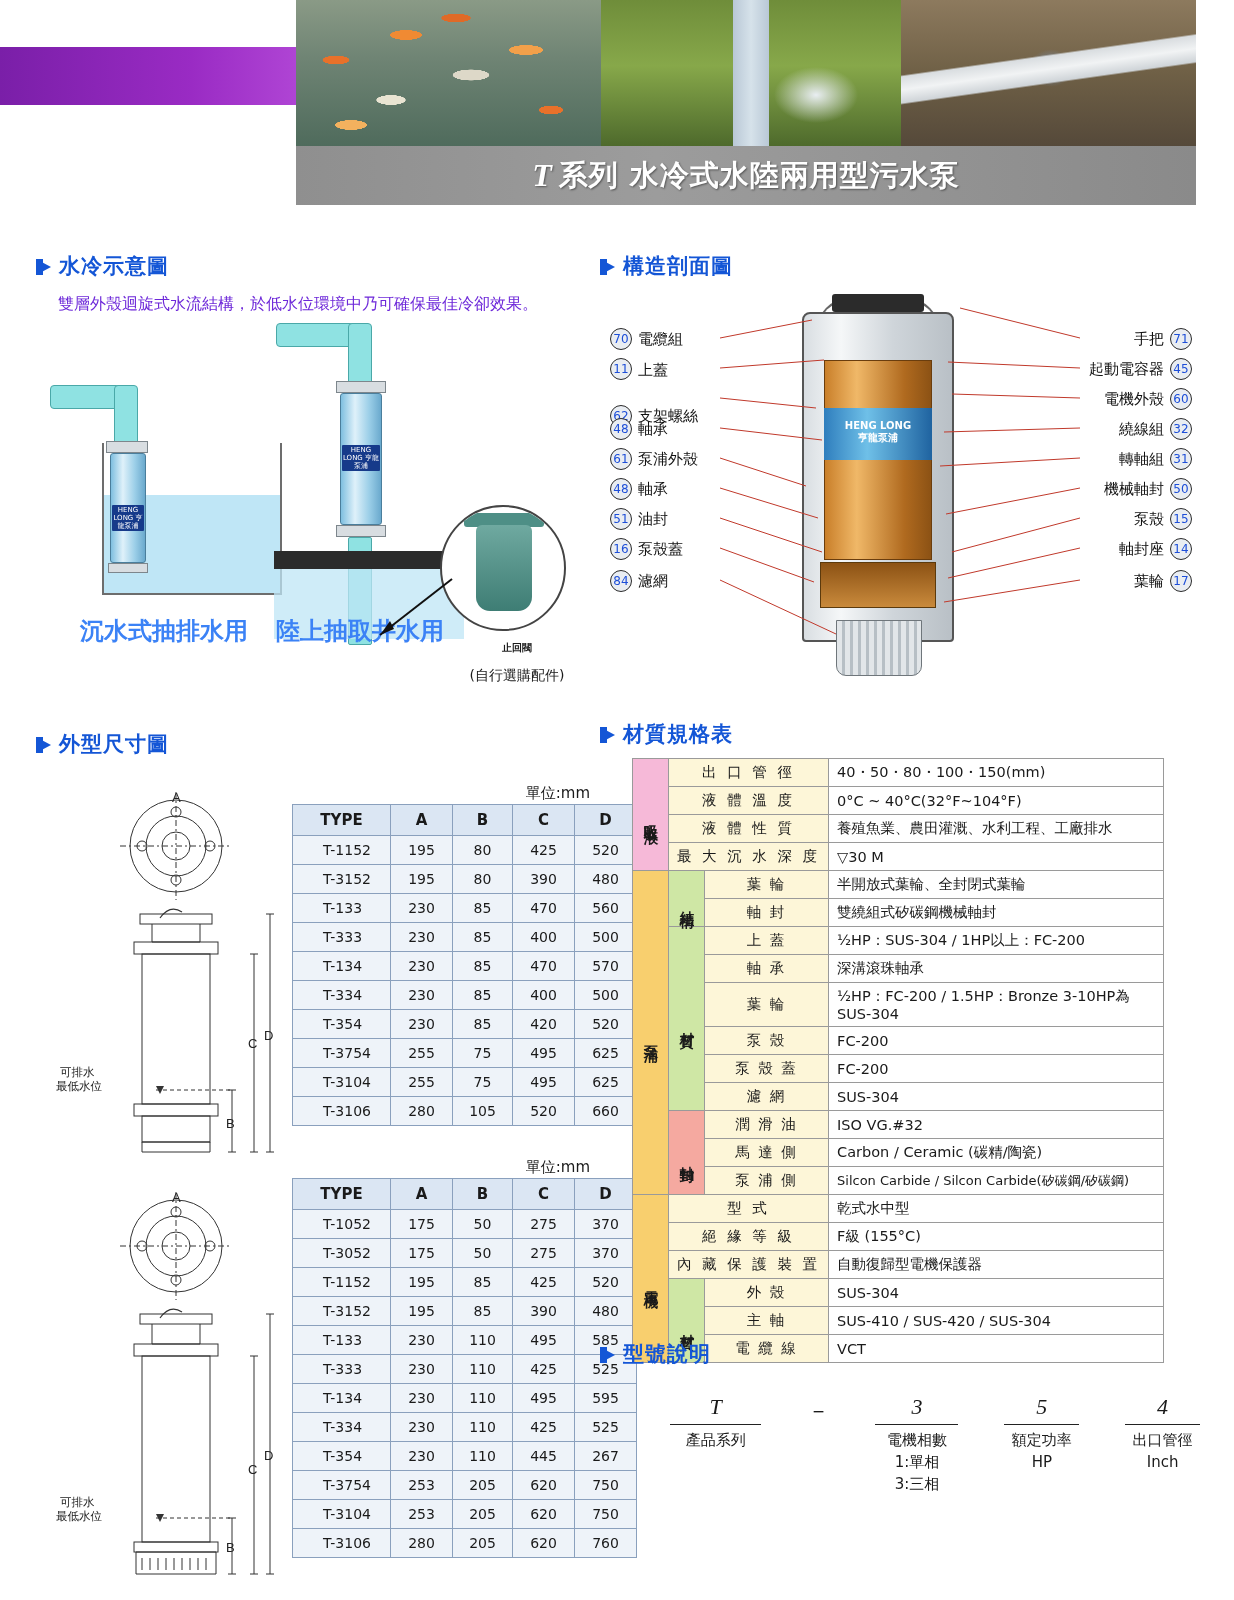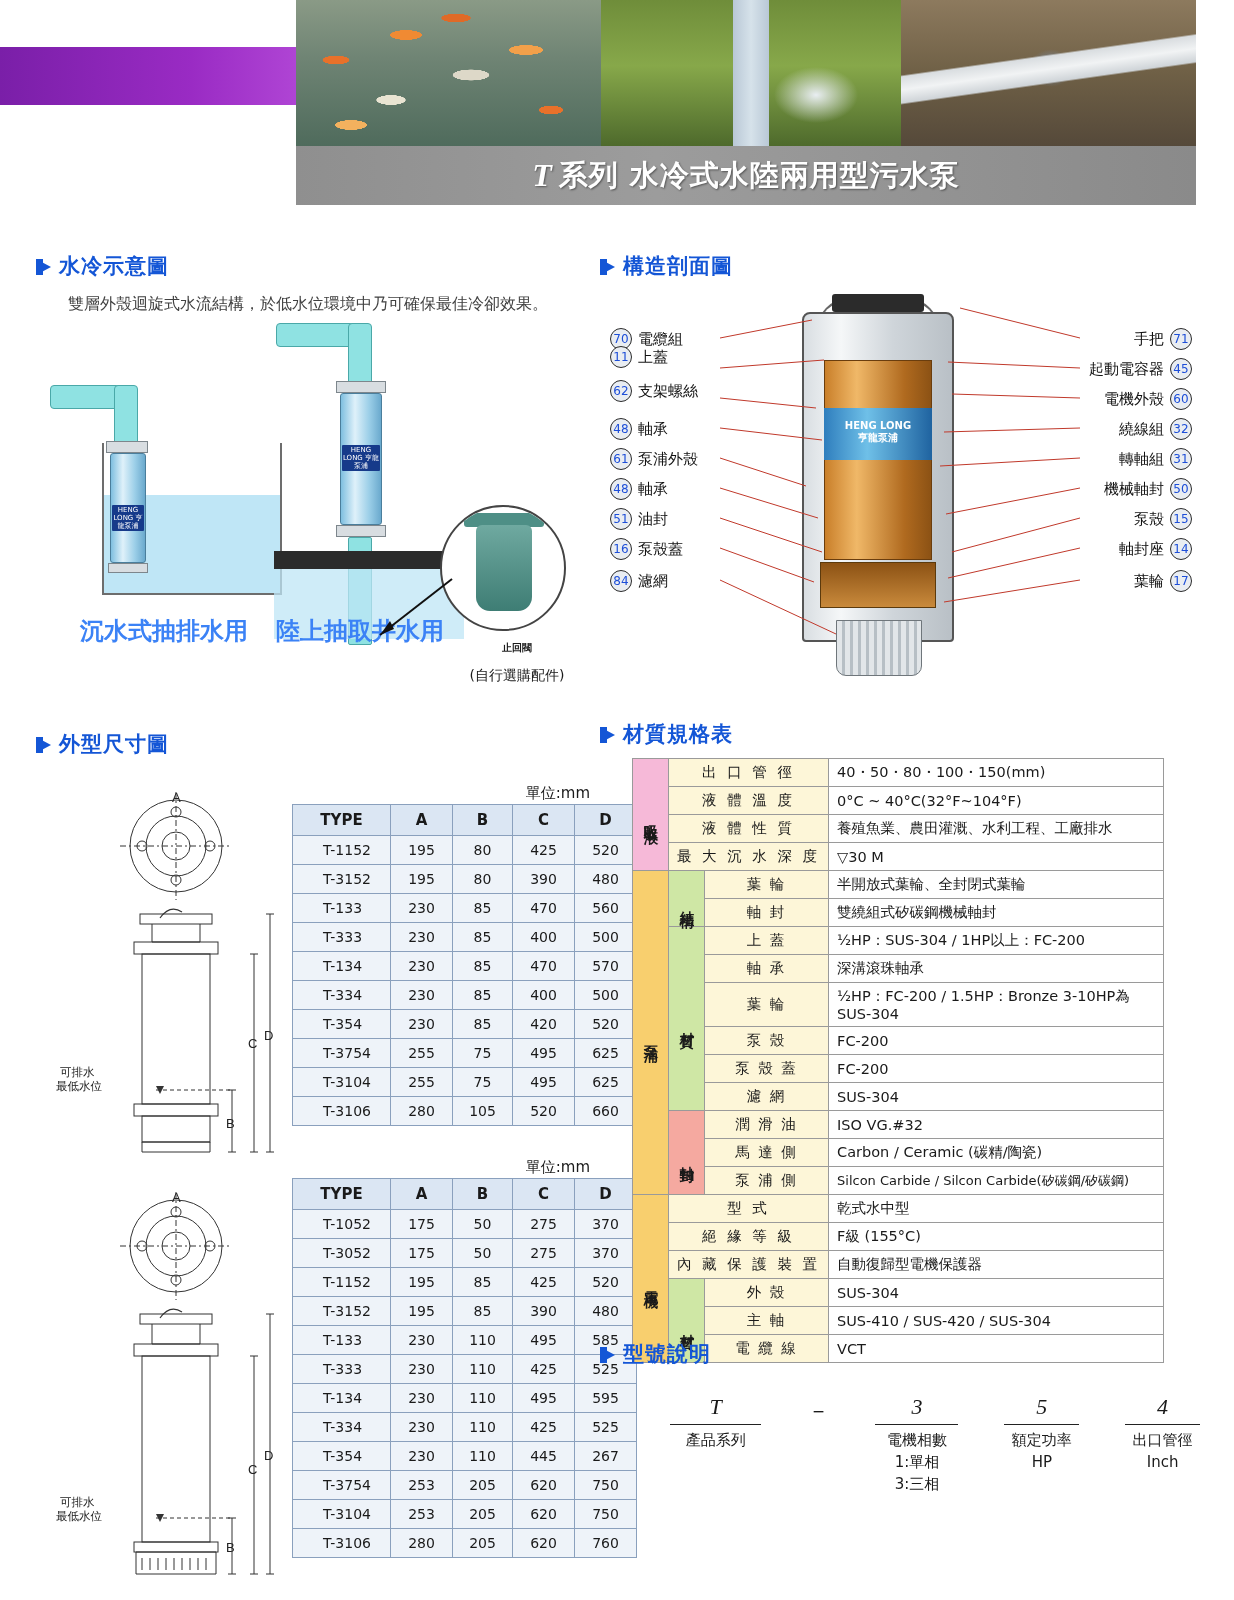--- a/index.html
+++ b/index.html
@@ -61,7 +61,7 @@
 
   
   .blk-cool { position:absolute; left:36px; top:252px; width:560px; }
-  .cool-desc { margin:12px 0 0 22px; width:500px; font-size:16px; line-height:1.55; color:#404040;text-align:center; }
+  .cool-desc { margin:12px 0 0 22px; width:500px; font-size:16px; line-height:1.55; color:#6d28d9; }
   .cool-art { position:relative; margin-top:6px; height:400px; }
 
   .tank { position:absolute; border:2px solid #6d6d6d; }

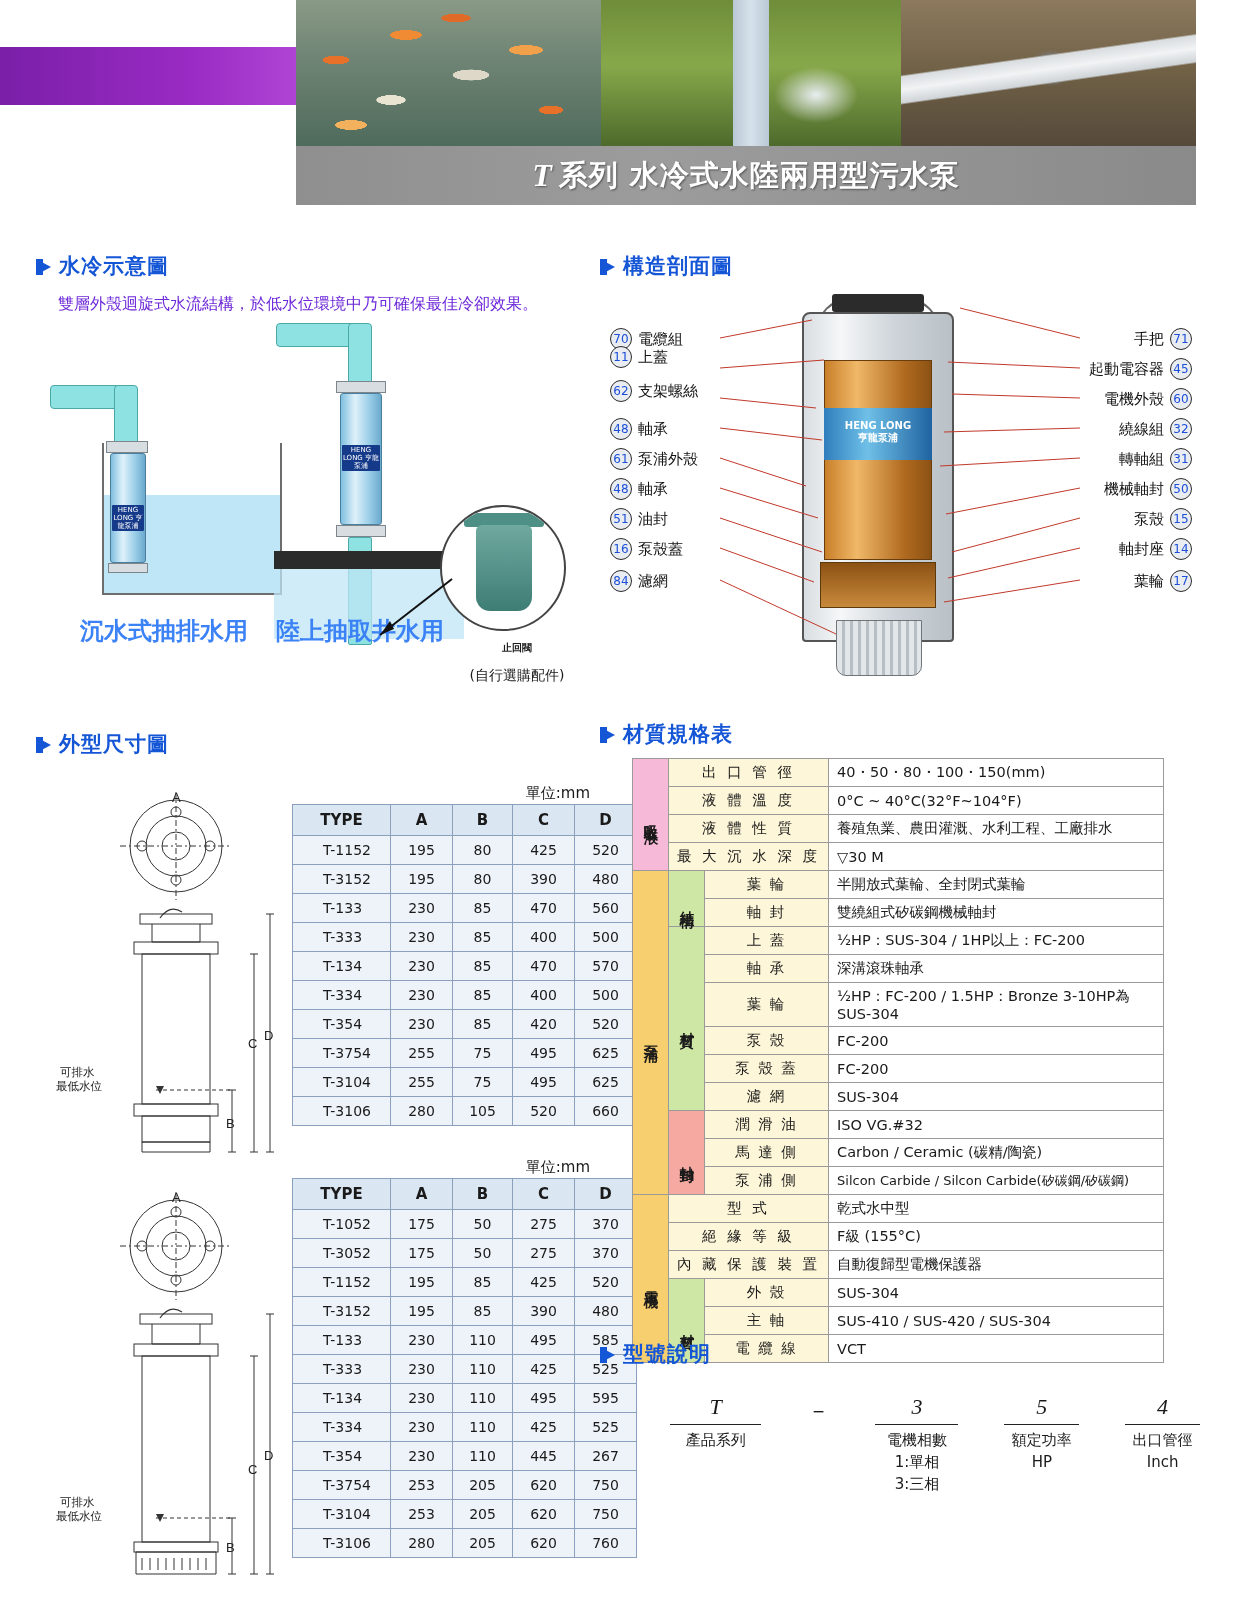--- a/index.html
+++ b/index.html
@@ -256,7 +256,7 @@
         <span class="num">70</span>
         <span>電纜組</span>
       </div>
-    <div class="lbl" style="left:10px;top:56px;">
+    <div class="lbl" style="left:10px;top:68px;align-items:flex-end;">
         <span class="num">11</span>
         <span>上蓋</span>
       </div>

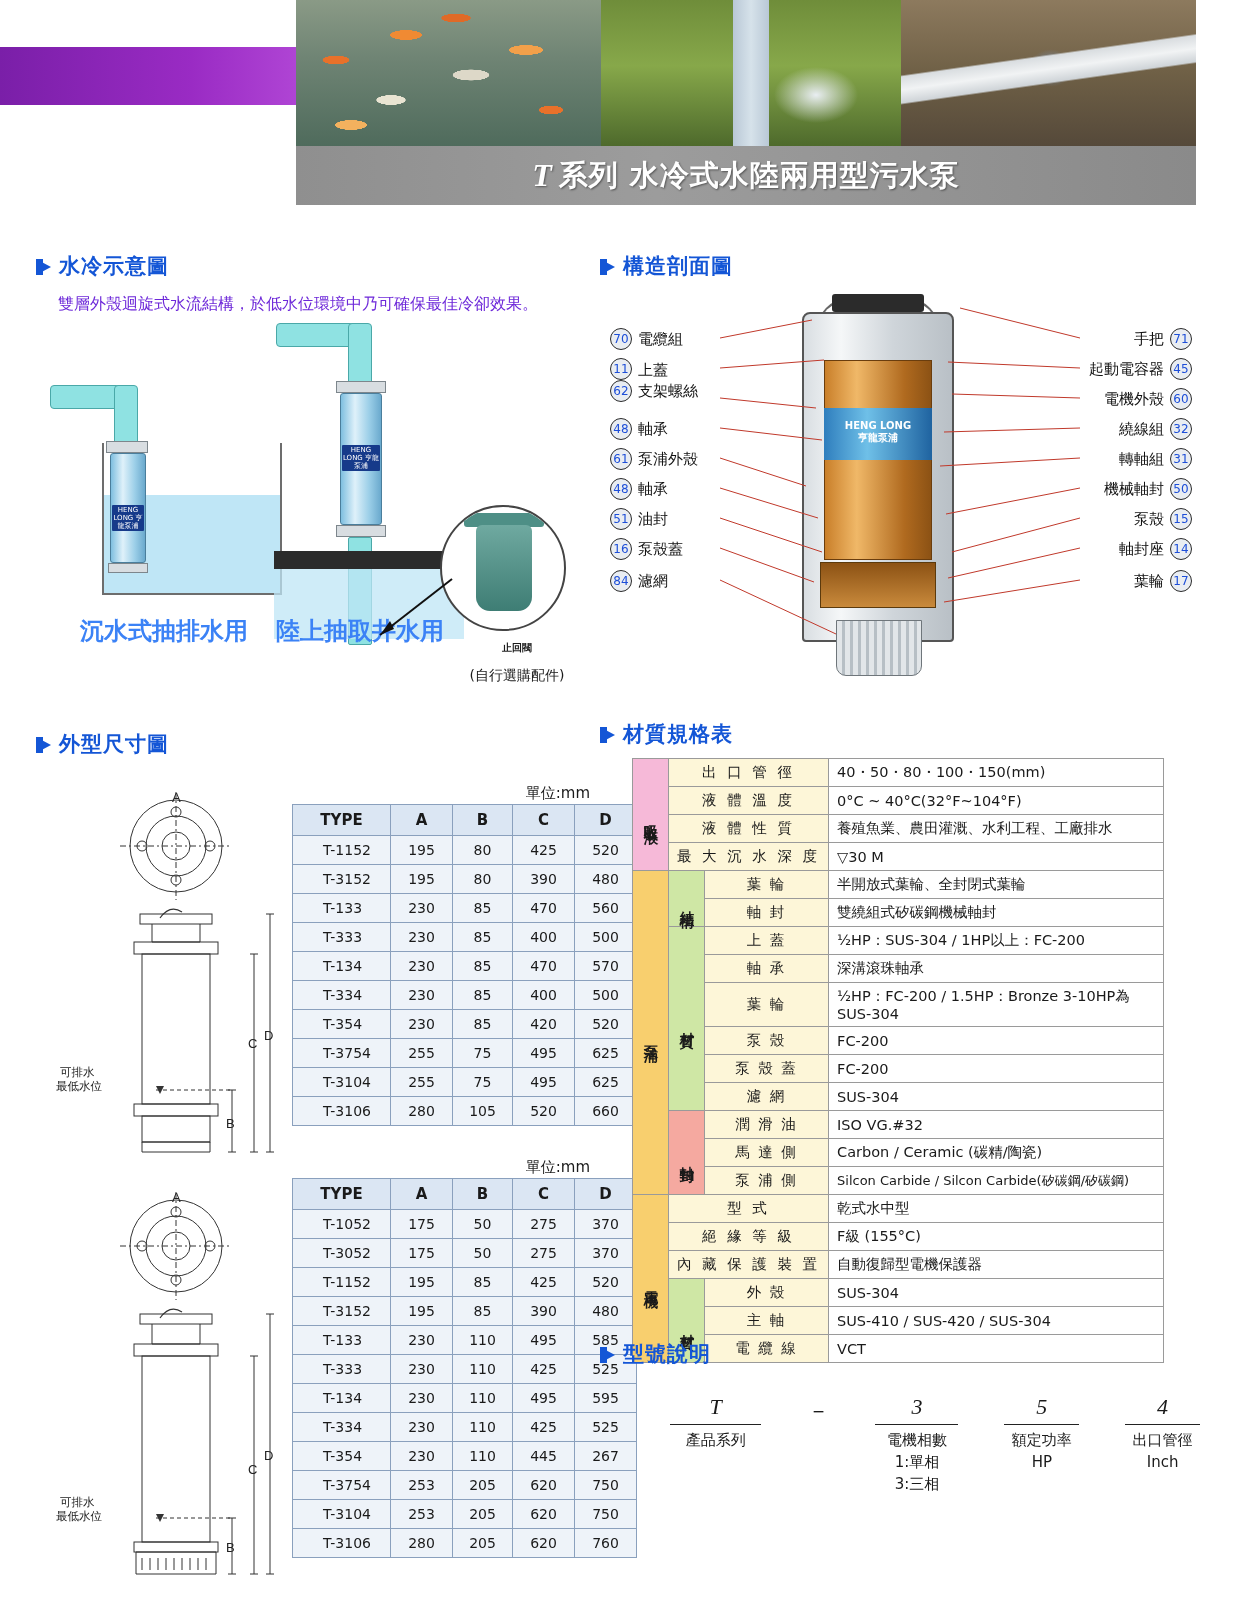--- a/index.html
+++ b/index.html
@@ -260,7 +260,7 @@
         <span class="num">11</span>
         <span>上蓋</span>
       </div>
-    <div class="lbl" style="left:10px;top:90px;">
+    <div class="lbl" style="left:10px;top:115px;">
         <span class="num">62</span>
         <span>支架螺絲</span>
       </div>

